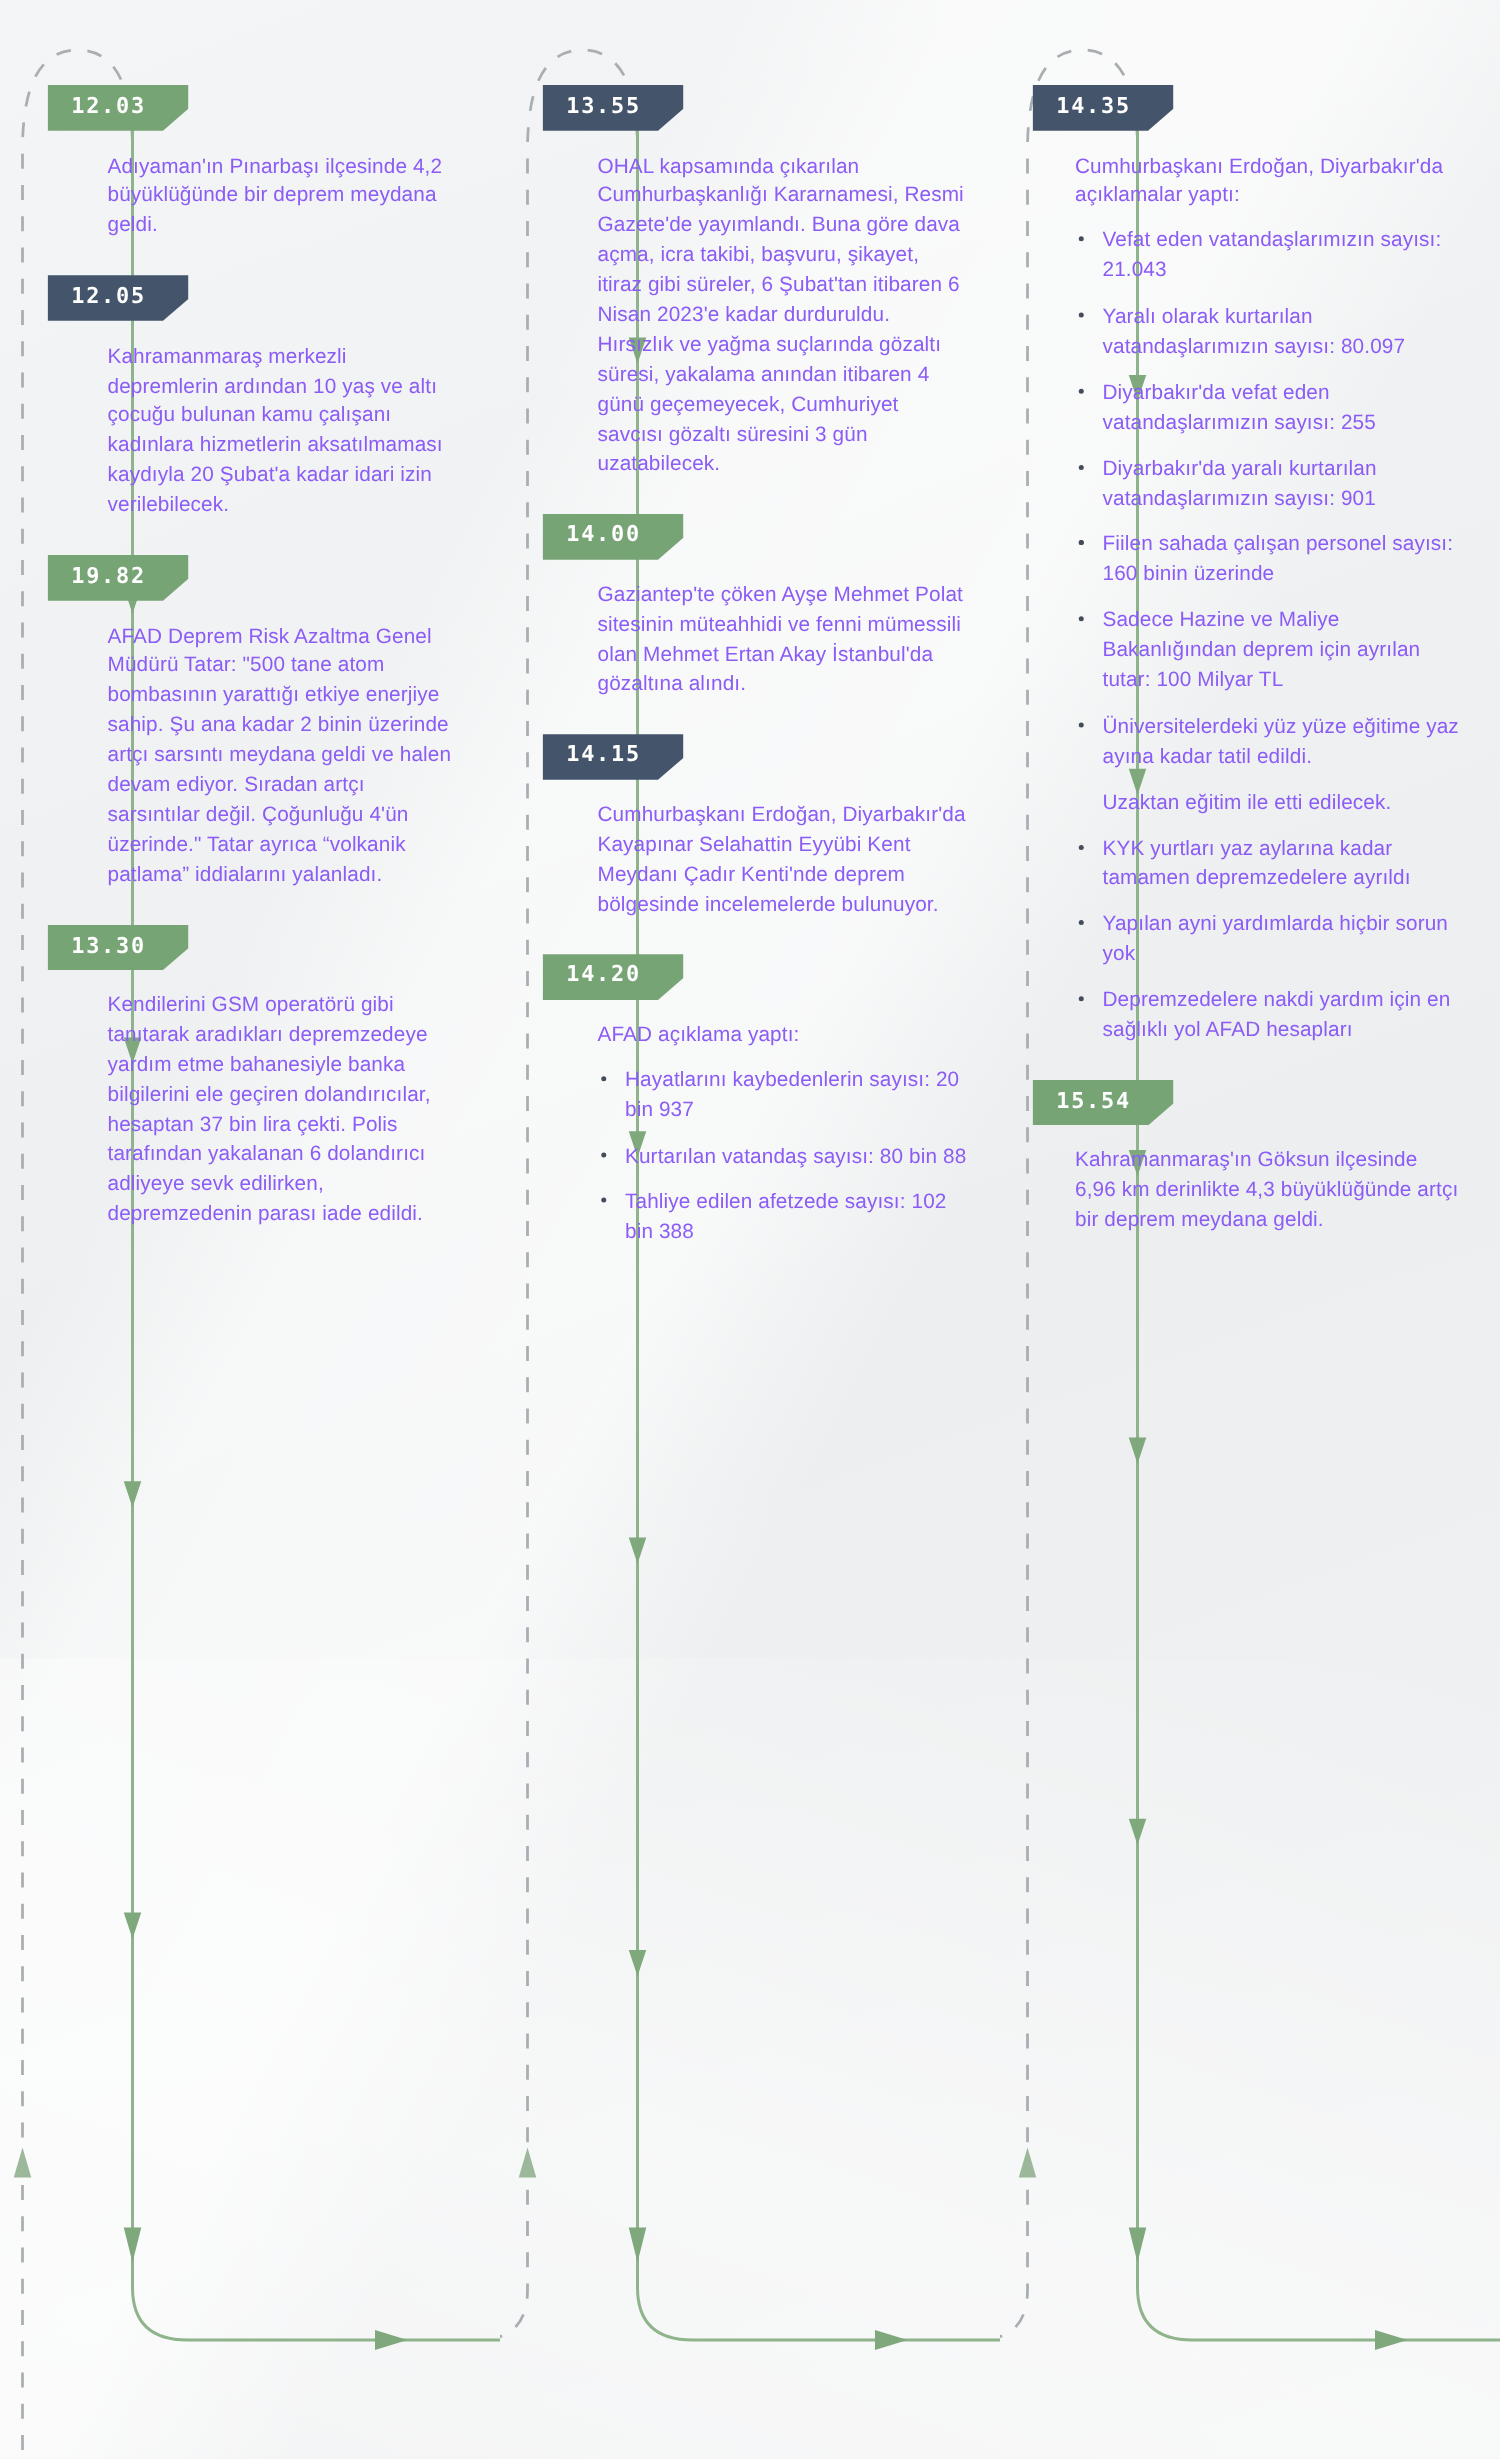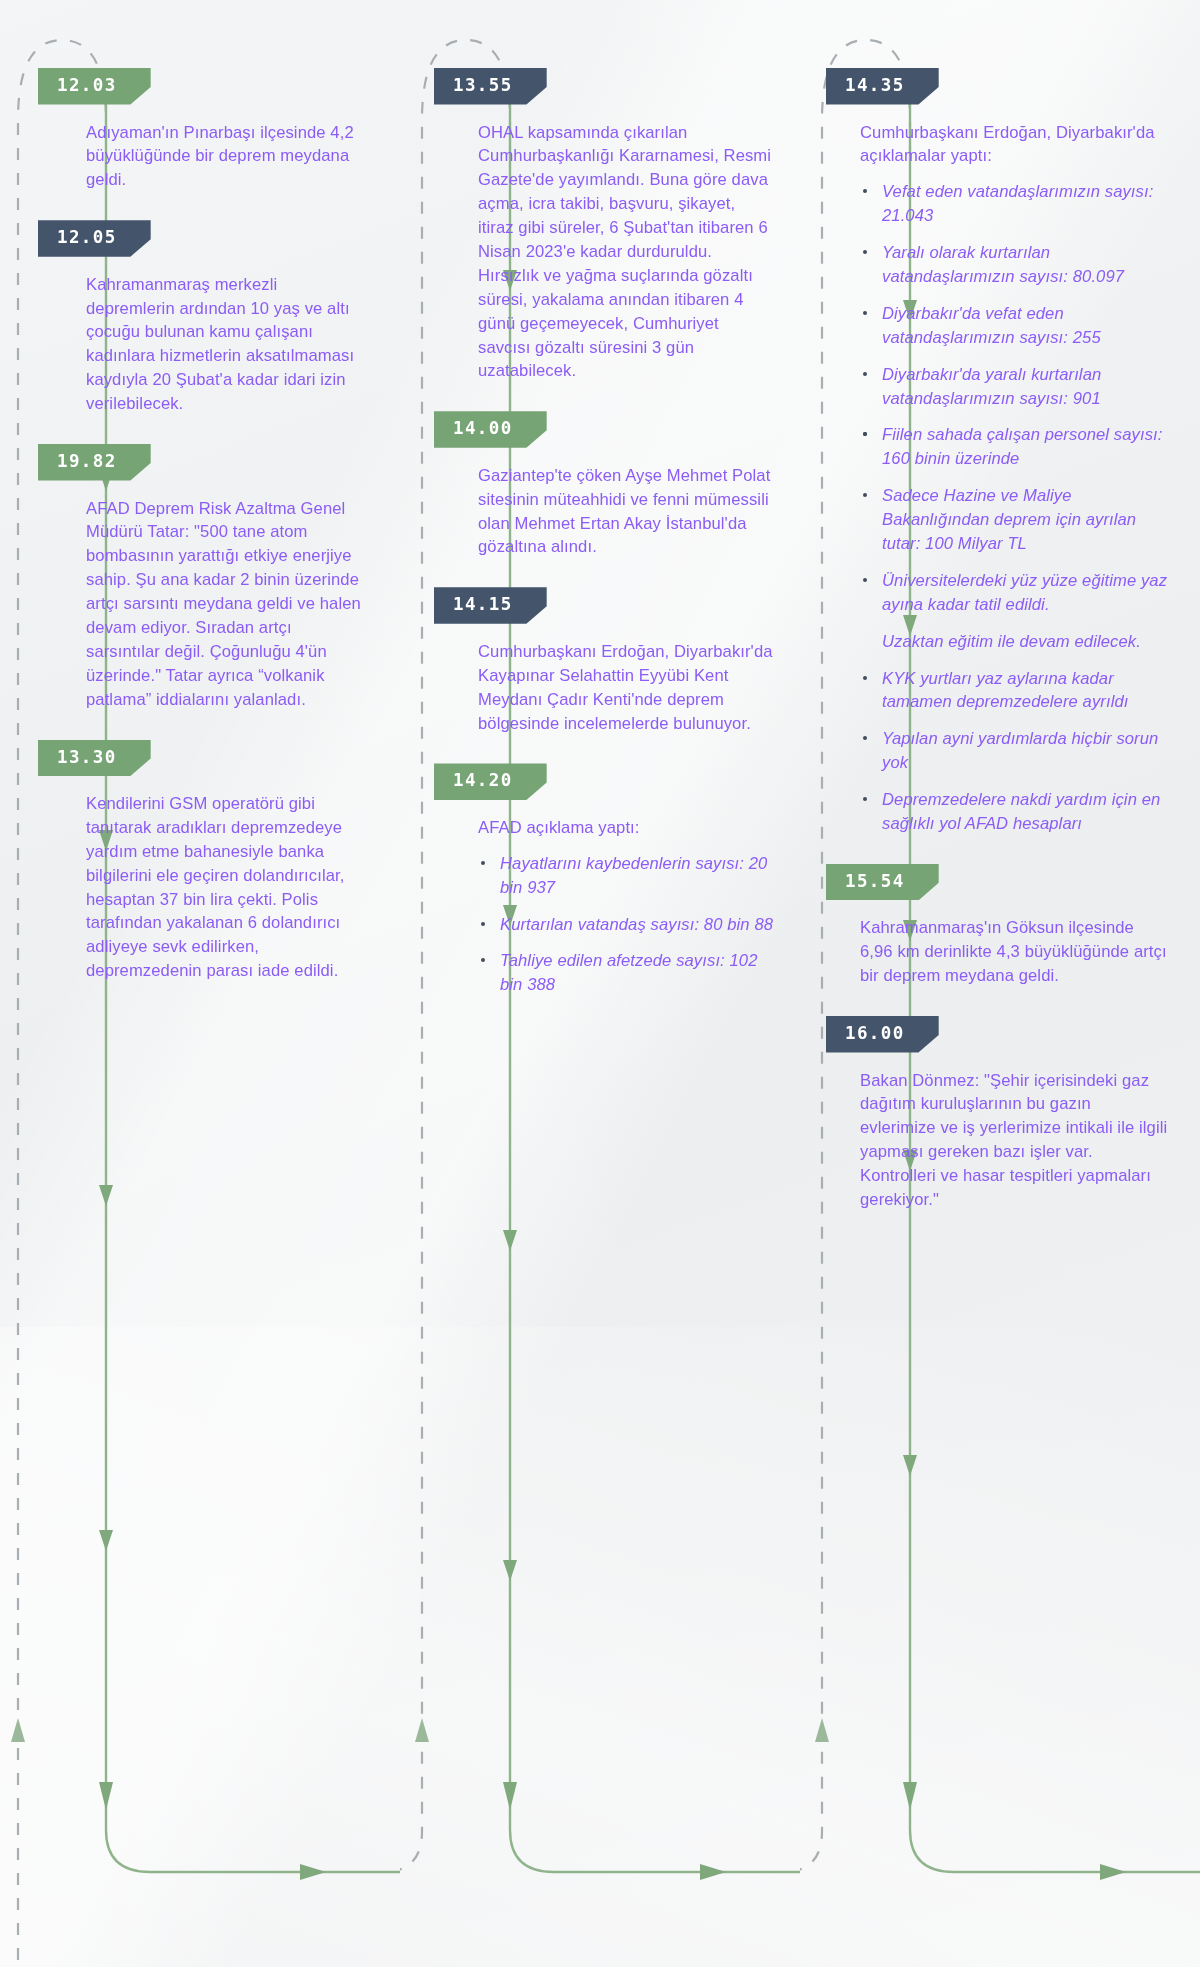--- a/index.html
+++ b/index.html
@@ -112,7 +112,6 @@
     list-style: none;
     margin: 12px 0 0 0;
     padding: 0;
-    font-style: italic;
   }
   ul.bullets > li {
     position: relative;

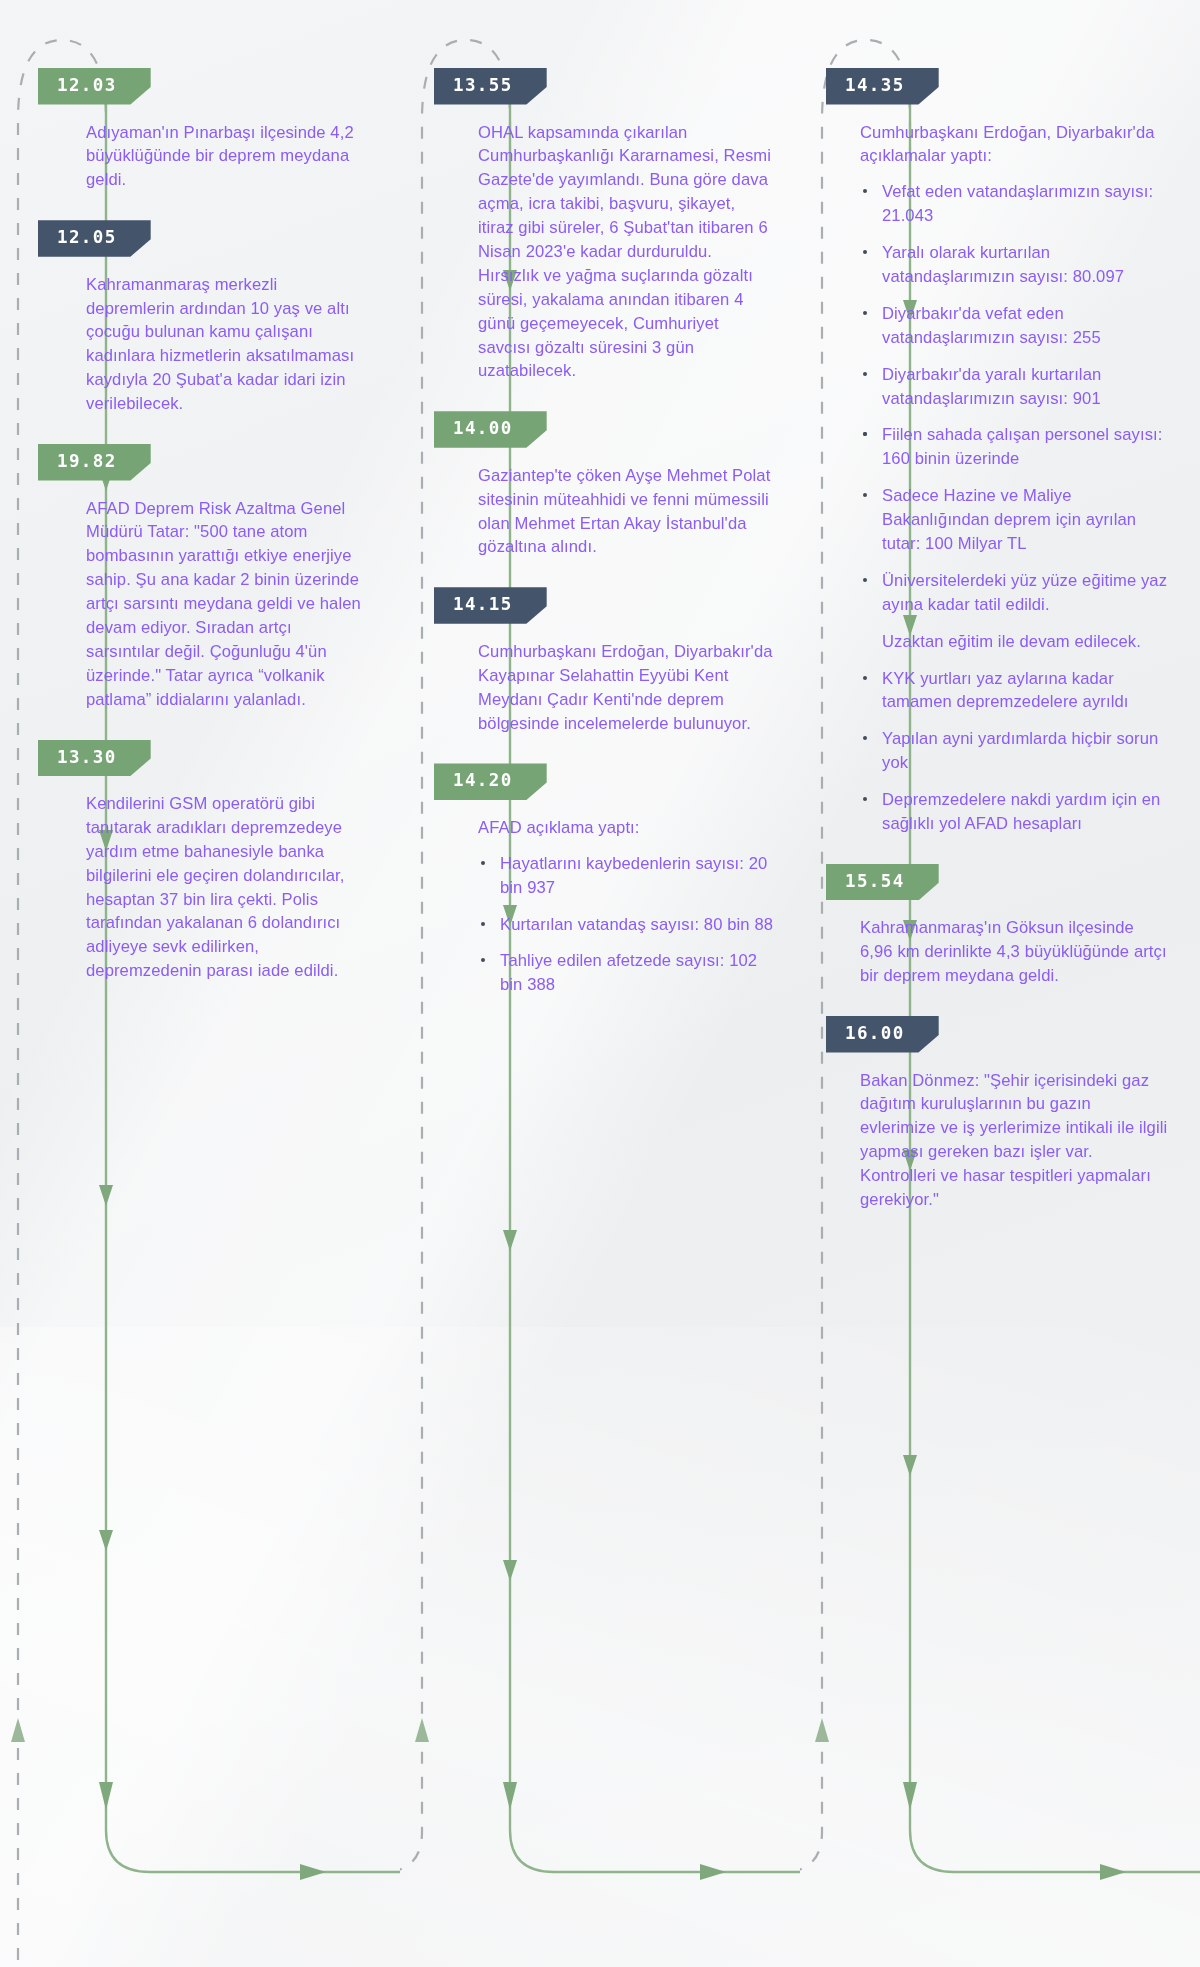--- a/index.html
+++ b/index.html
@@ -279,7 +279,7 @@
               <li><span class="dot"></span><span>Fiilen sahada çalışan personel sayısı: 160 binin üzerinde</span></li>
               <li><span class="dot"></span><span>Sadece Hazine ve Maliye Bakanlığından deprem için ayrılan tutar: 100 Milyar TL</span></li>
               <li><span class="dot"></span><span>Üniversitelerdeki yüz yüze eğitime yaz ayına kadar tatil edildi.</span></li>
-              <li class="no-dot"><span>Uzaktan eğitim ile devam edilecek.</span></li>
+              <li class="no-dot"><span>Uzaktan eğitim ile etti edilecek.</span></li>
               <li><span class="dot"></span><span>KYK yurtları yaz aylarına kadar tamamen depremzedelere ayrıldı</span></li>
               <li><span class="dot"></span><span>Yapılan ayni yardımlarda hiçbir sorun yok</span></li>
               <li><span class="dot"></span><span>Depremzedelere nakdi yardım için en sağlıklı yol AFAD hesapları</span></li>

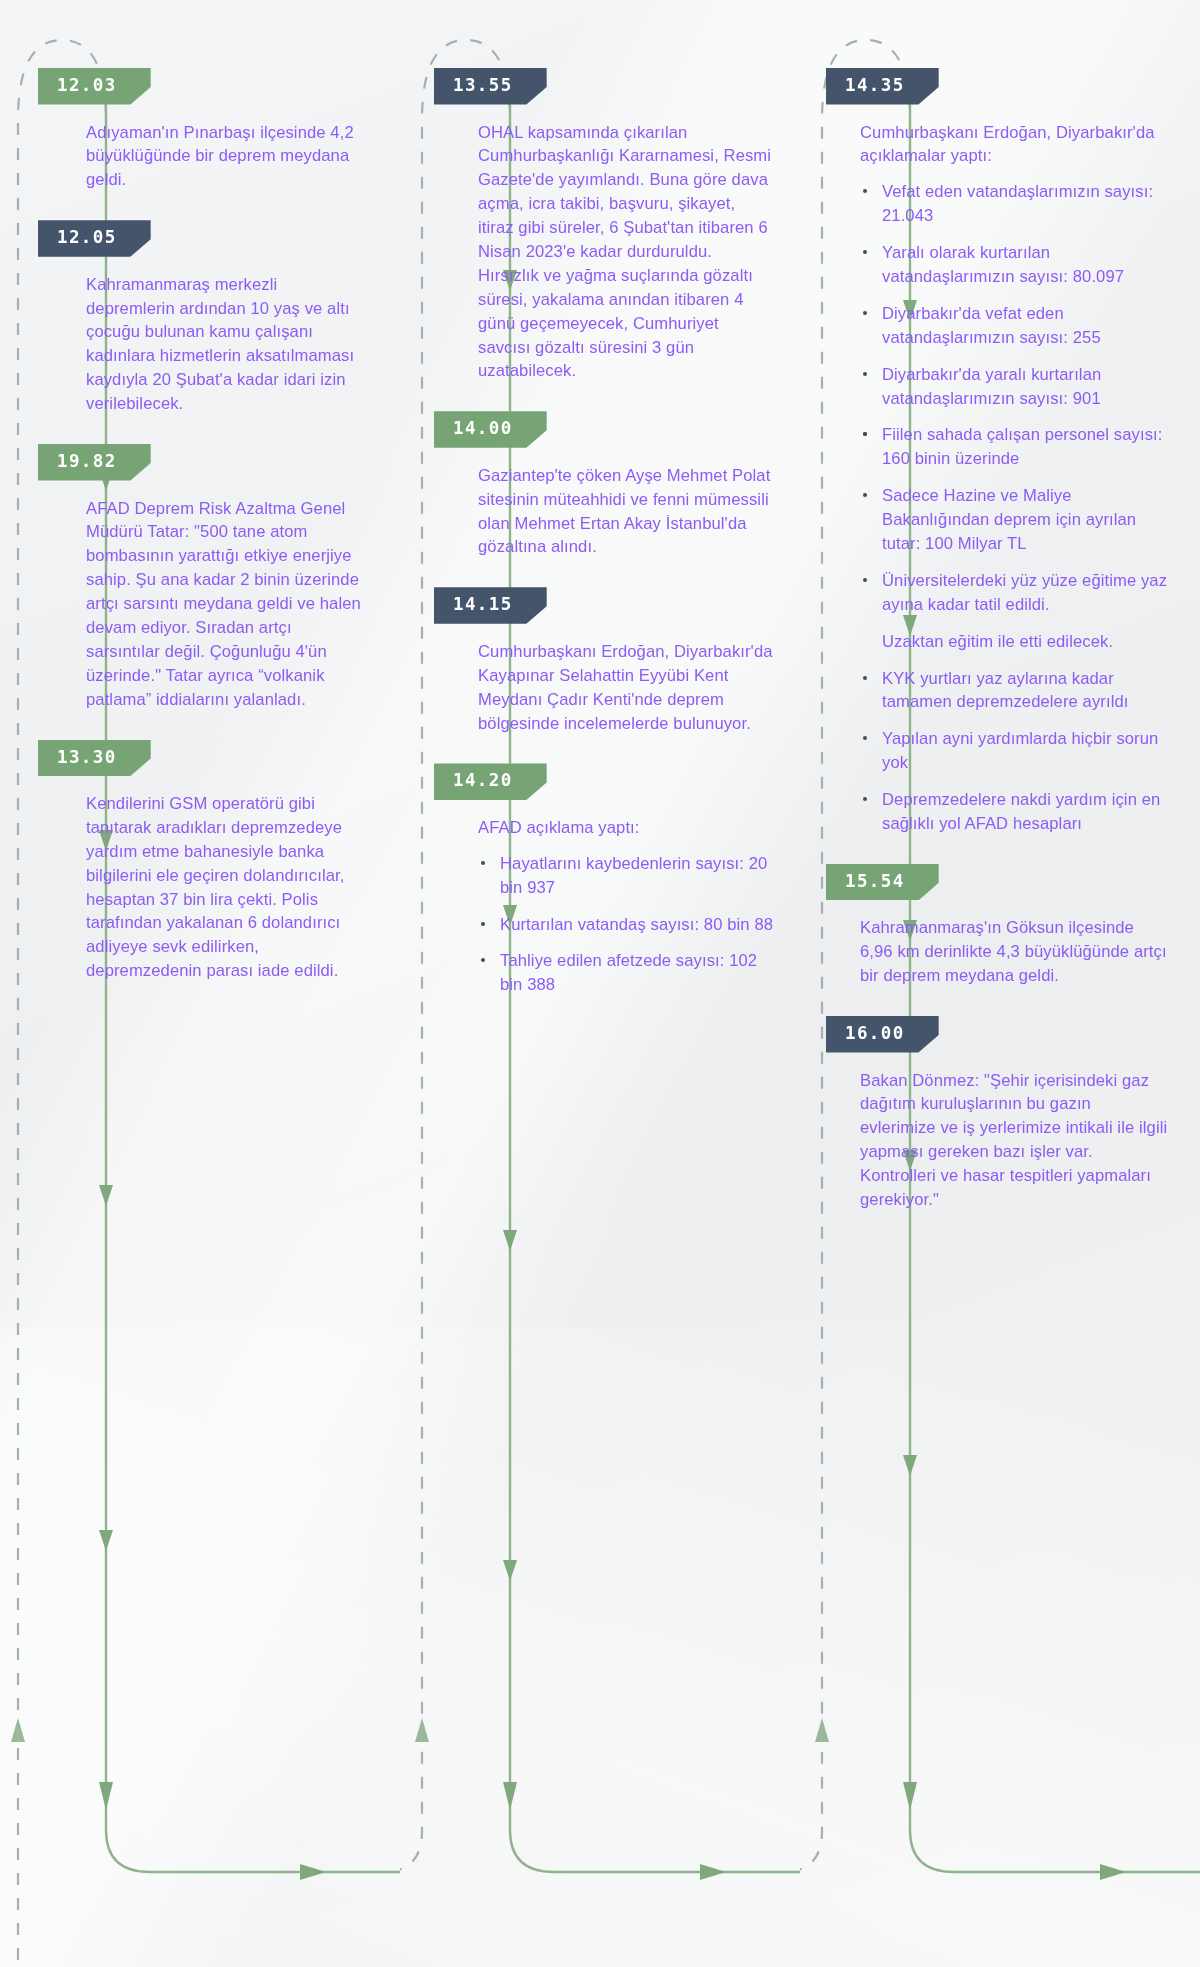--- a/index.html
+++ b/index.html
@@ -294,12 +294,6 @@
           </div>
         </div>
 
-        <div class="entry">
-          <div class="badge navy">16.00</div>
-          <div class="entry-body">
-            <p>Bakan Dönmez: "Şehir içerisindeki gaz dağıtım kuruluşlarının bu gazın evlerimize ve iş yerlerimize intikali ile ilgili yapması gereken bazı işler var. Kontrolleri ve hasar tespitleri yapmaları gerekiyor."</p>
-          </div>
-        </div>
 
       </div>
     </div>

